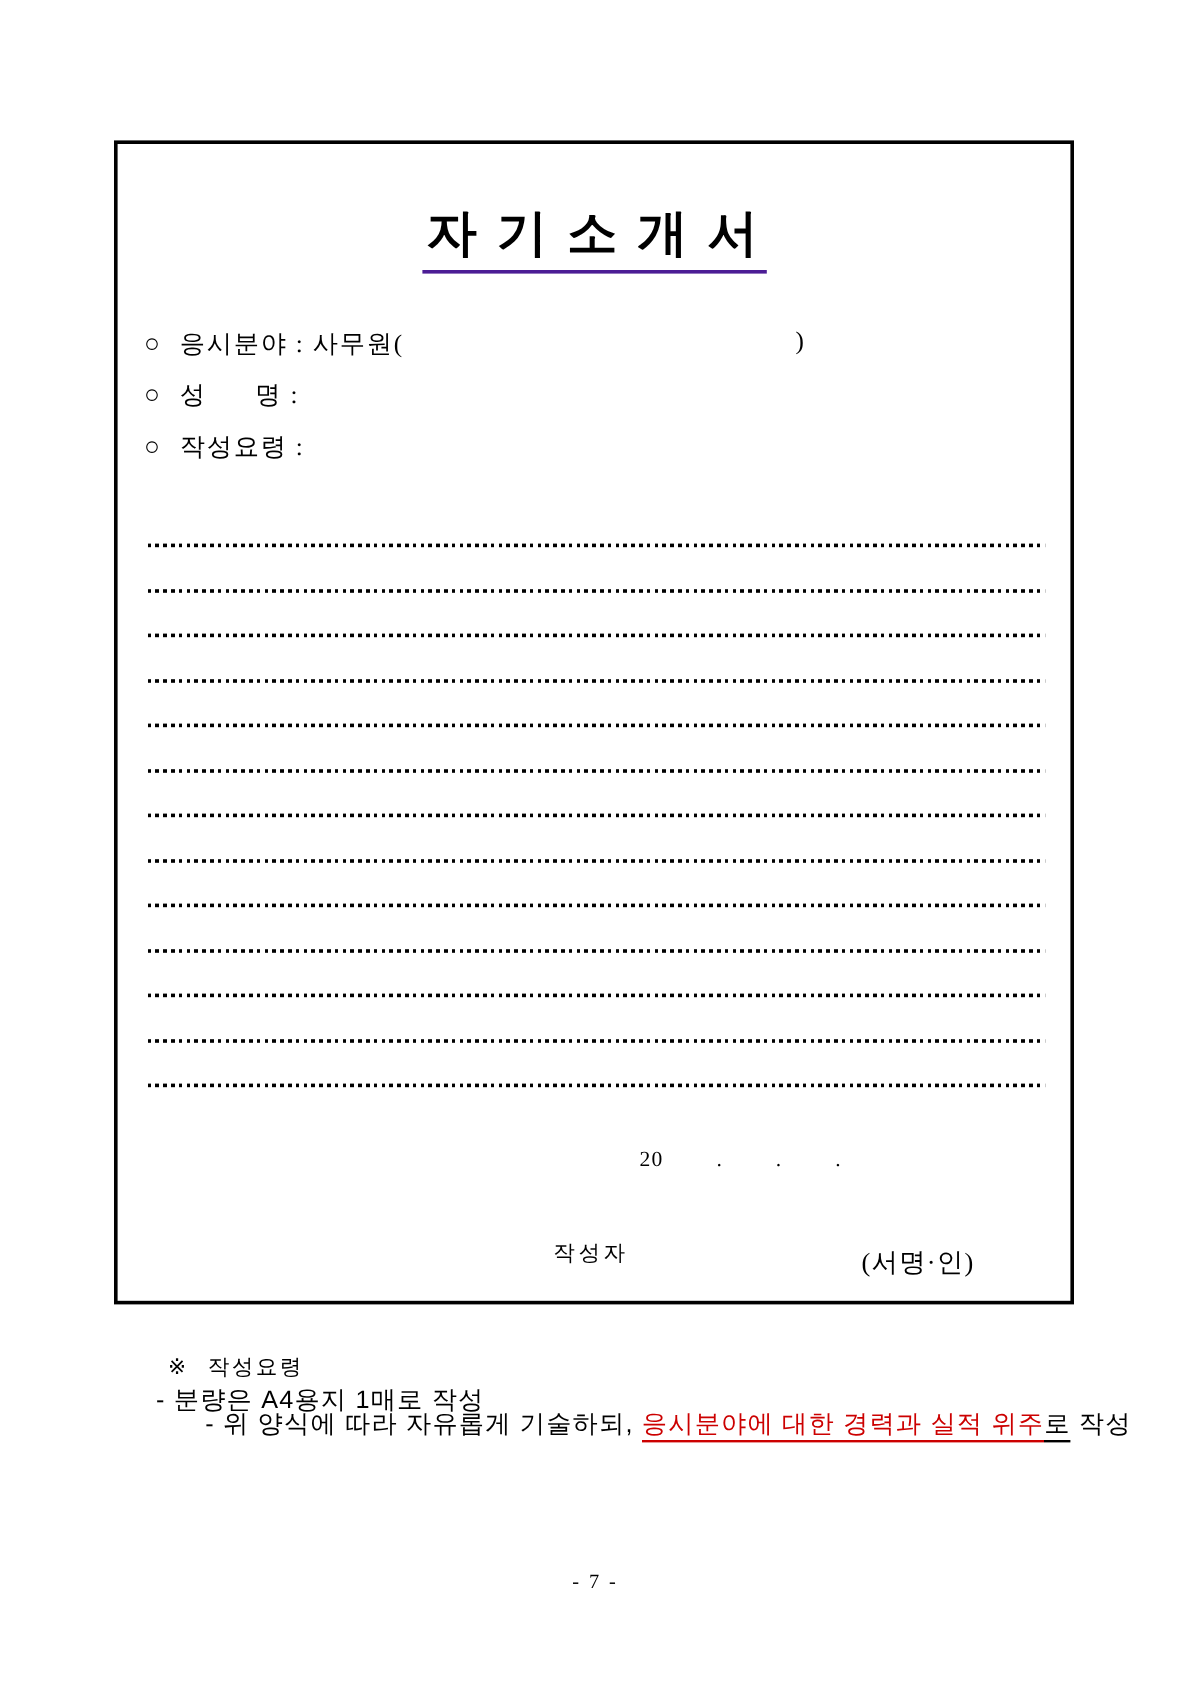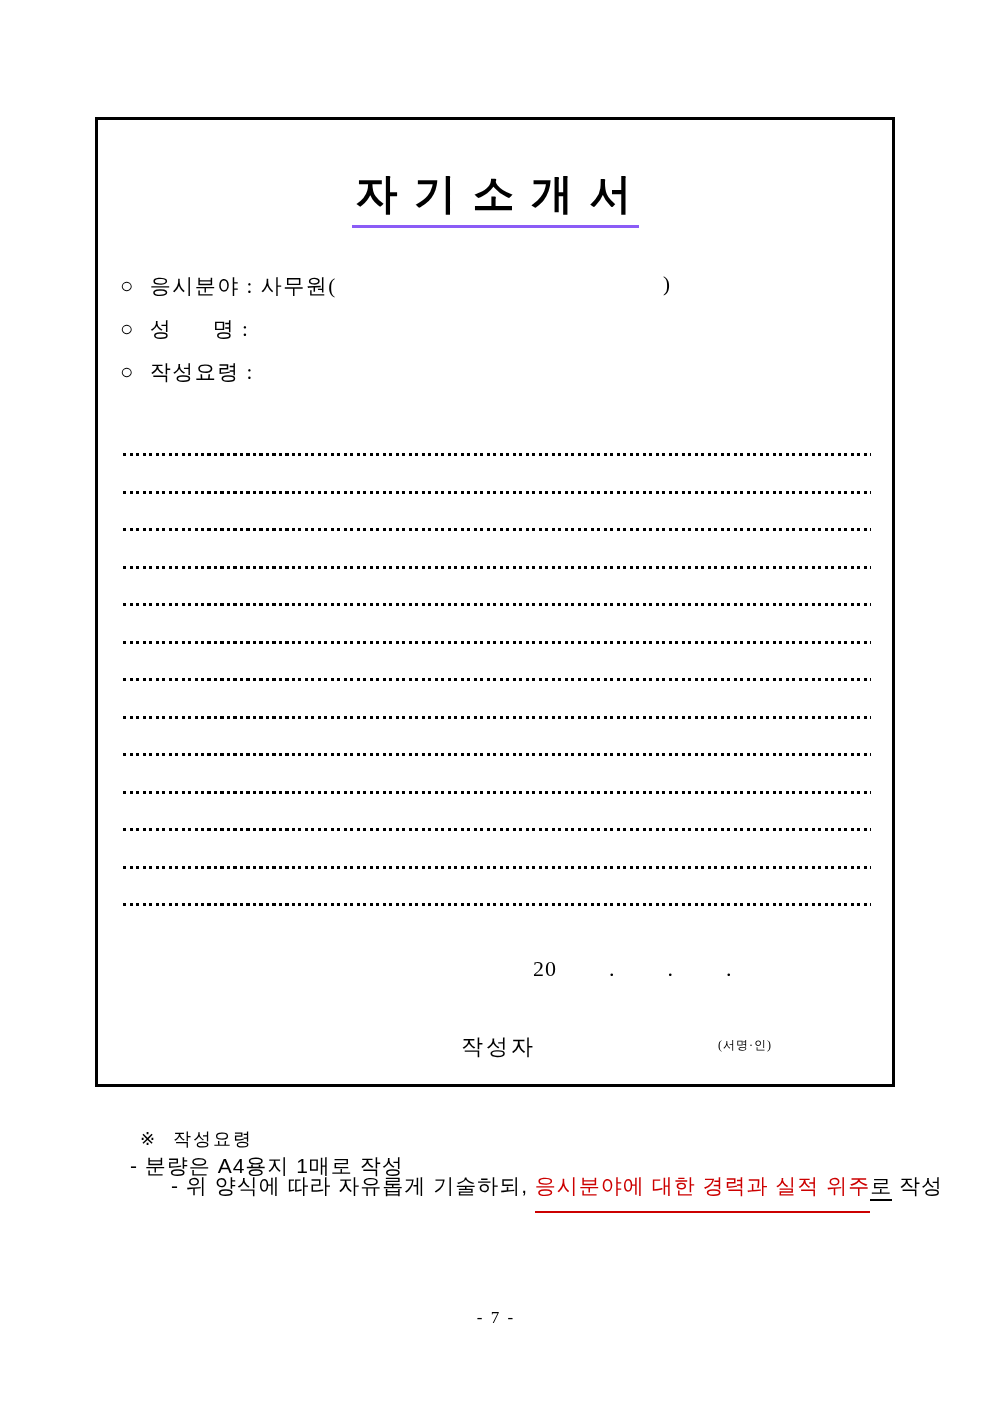--- a/index.html
+++ b/index.html
@@ -42,7 +42,7 @@
     font-weight: bold;
     letter-spacing: 3px;
     white-space: pre;
-    border-bottom: 3px solid #8b5cf6;
+    border-bottom: 3px solid #4c1d95;
     padding: 0 4px 3px 4px;
   }
 

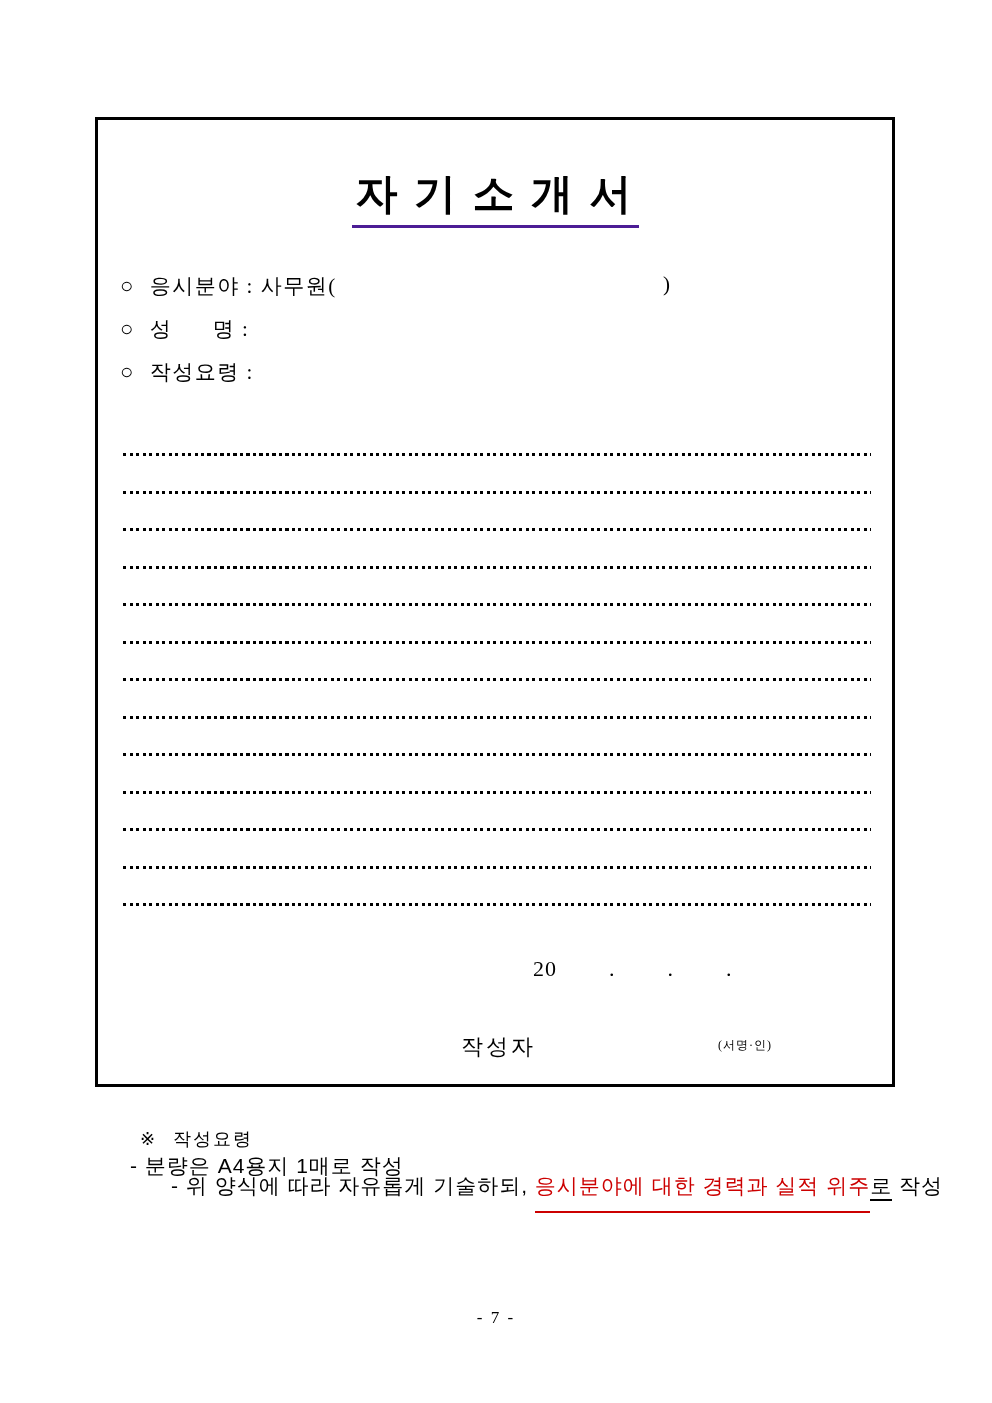--- a/index.html
+++ b/index.html
@@ -88,7 +88,7 @@
     position: absolute;
     left: 435px;
     top: 836px;
-    font-size: 22px;
+    font-size: 18px;
     white-space: pre;
     letter-spacing: 1px;
   }

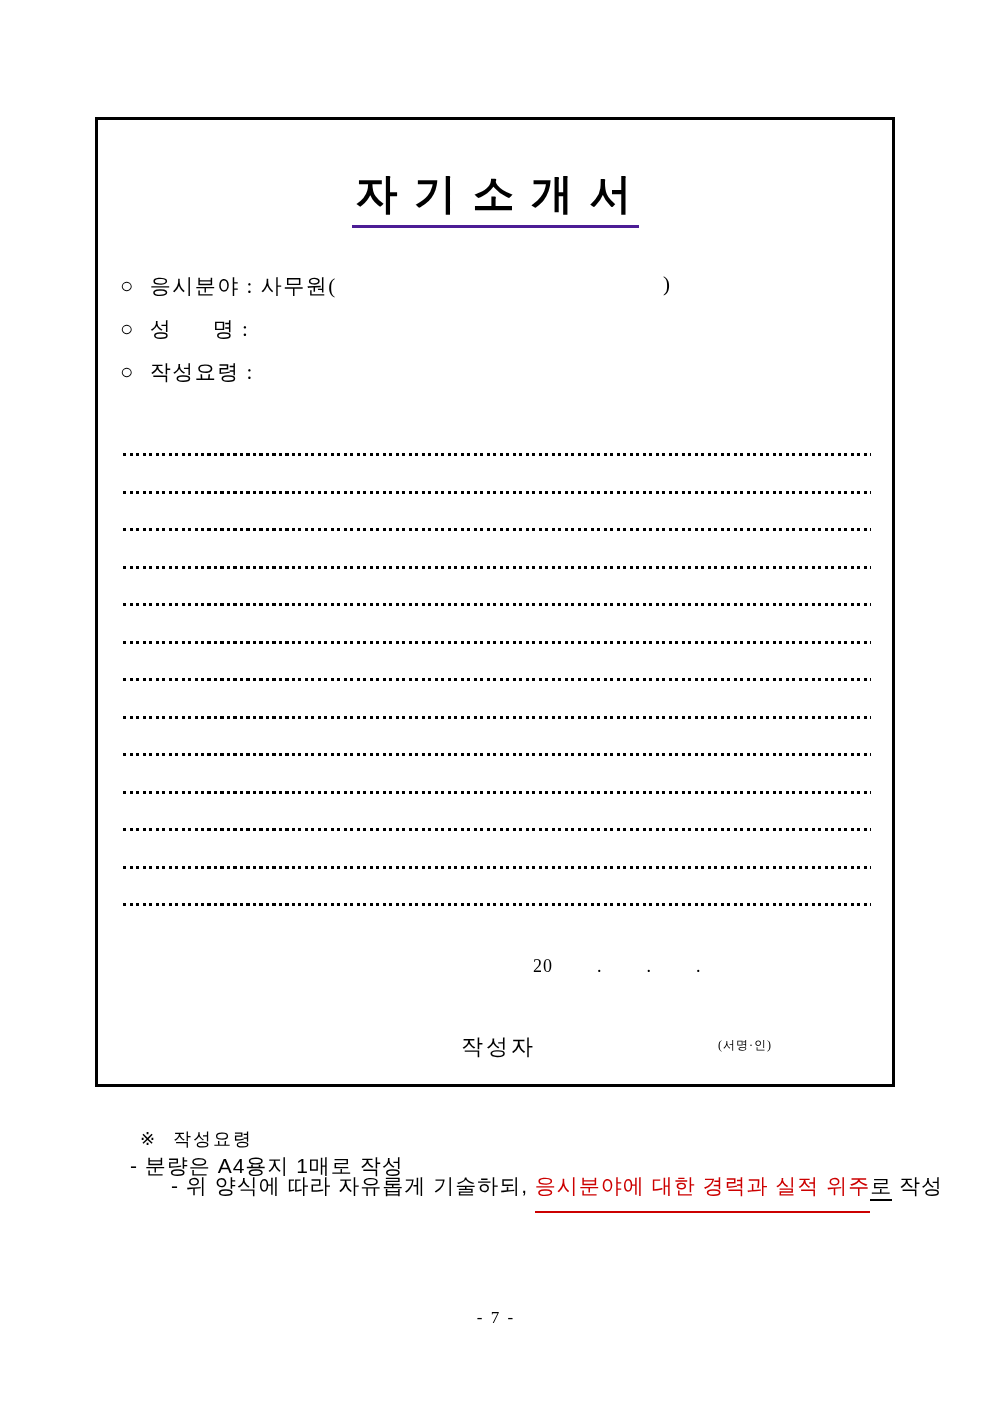--- a/index.html
+++ b/index.html
@@ -96,7 +96,7 @@
     position: absolute;
     left: 363px;
     top: 912px;
-    font-size: 22px;
+    font-size: 18px;
     letter-spacing: 3px;
     text-align: center;
   }

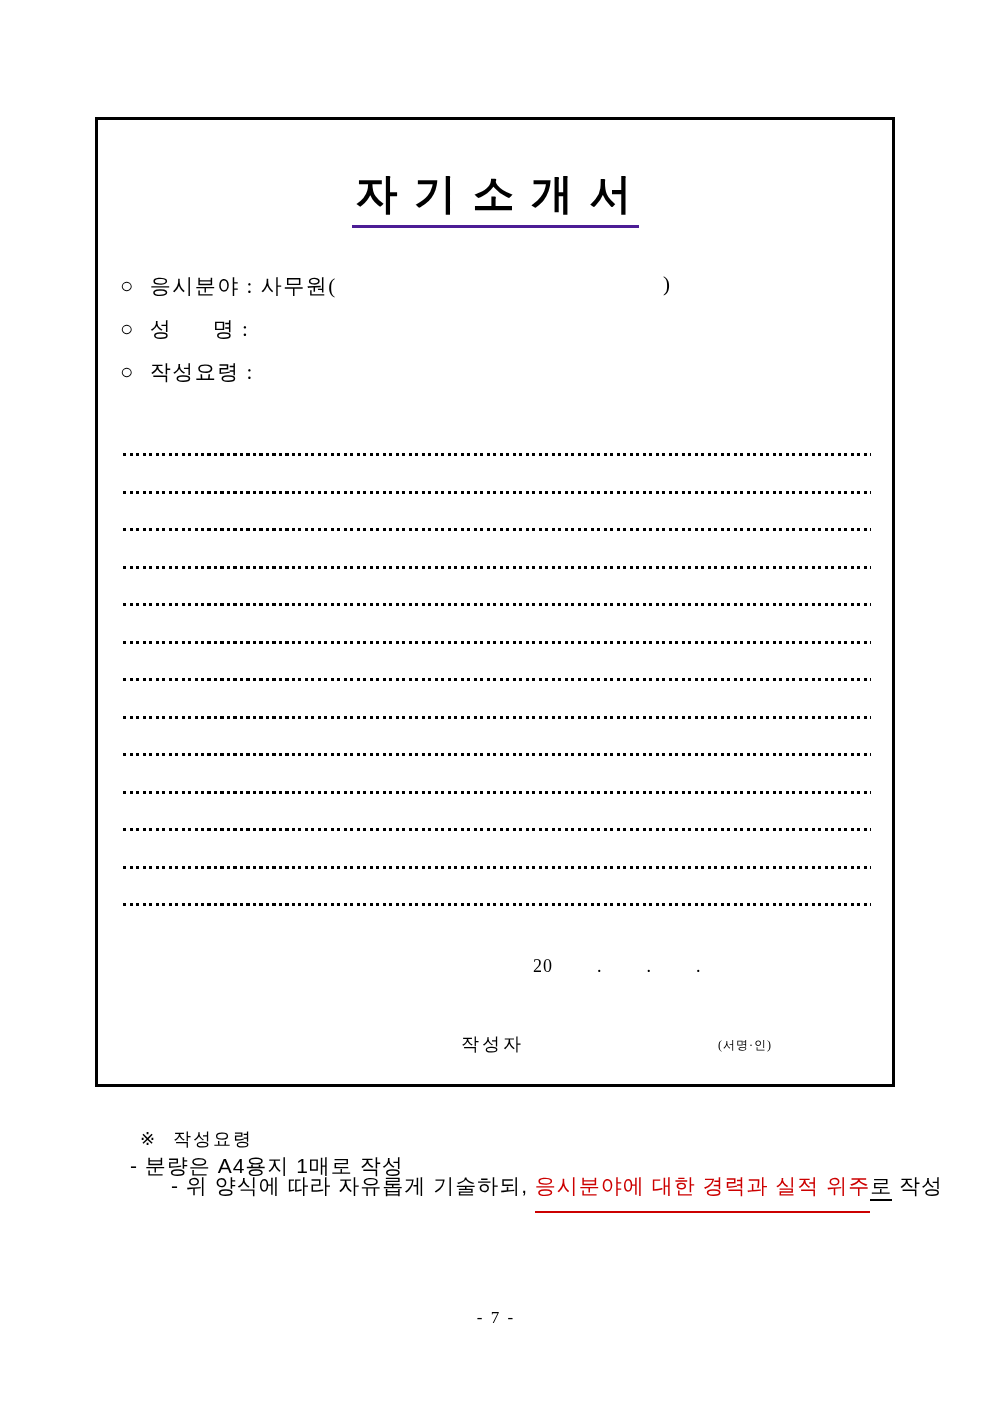--- a/index.html
+++ b/index.html
@@ -104,7 +104,7 @@
     position: absolute;
     left: 620px;
     top: 917px;
-    font-size: 12px;
+    font-size: 22px;
     letter-spacing: 1px;
   }
 

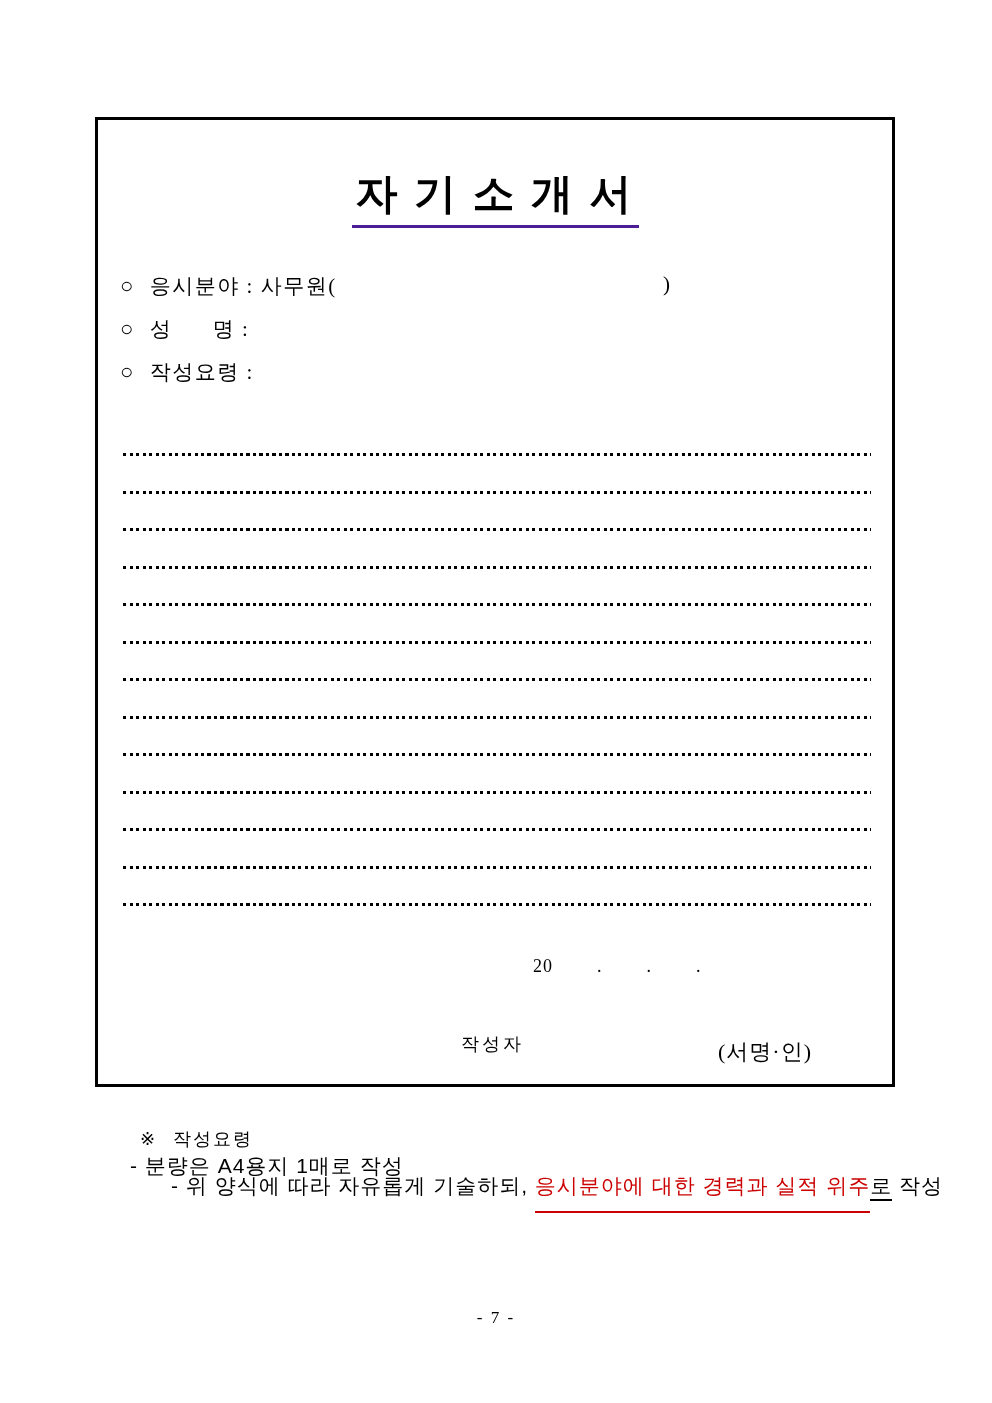--- a/index.html
+++ b/index.html
@@ -140,7 +140,7 @@
   .u-red {
     border-bottom-width: 2px;
     border-bottom-style: solid;
-    padding-bottom: 14px;
+    padding-bottom: 2px;
   }
 
   .page-number {

